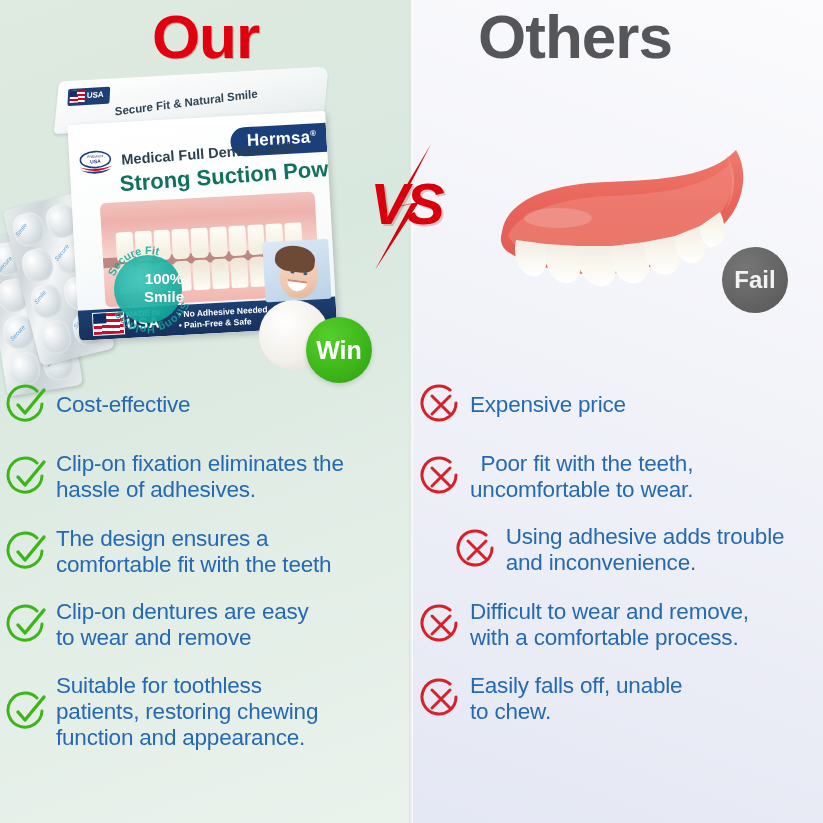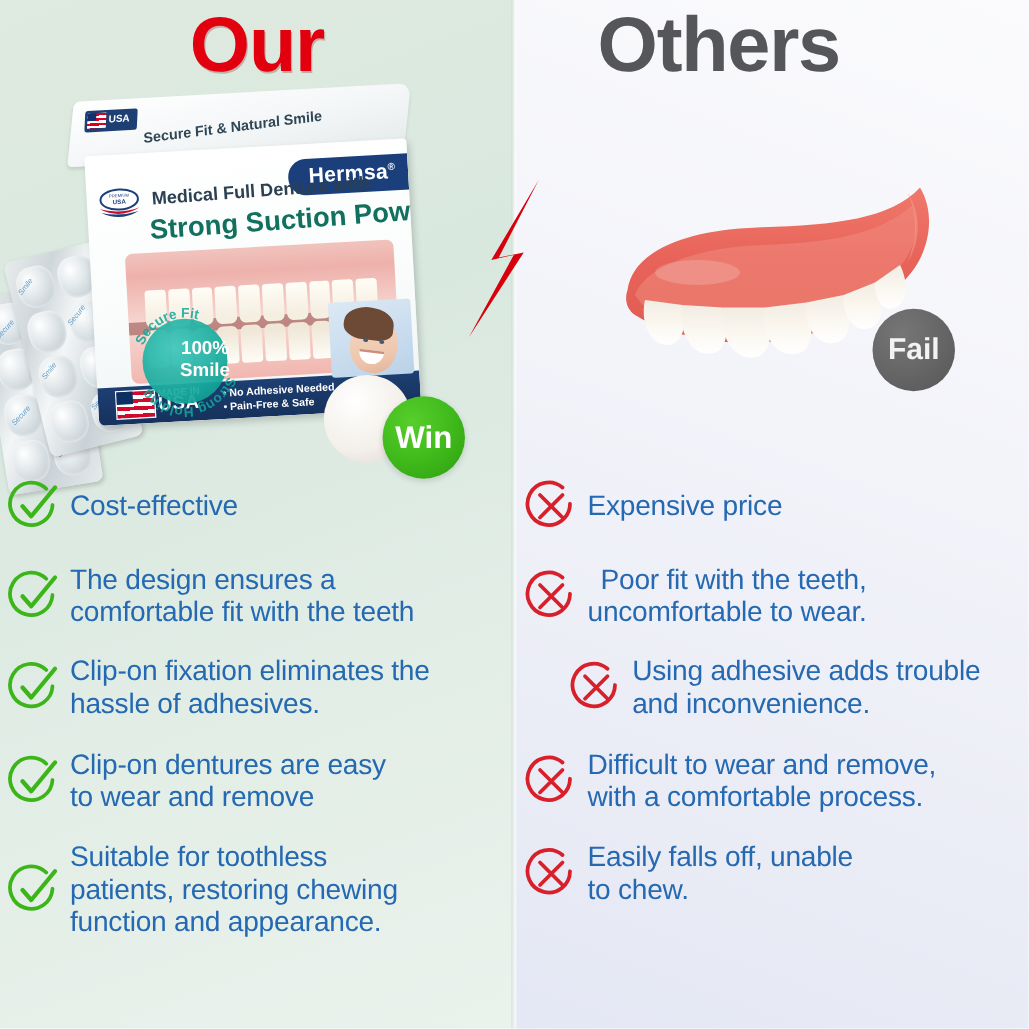--- a/index.html
+++ b/index.html
@@ -580,6 +580,7 @@
     <svg class="vs-bolt" viewBox="0 0 122 130">
       <path d="M86 2 L48 66 L66 62 L30 128 L74 60 L54 64 Z" fill="#d8000c"></path>
     </svg>
+    <div class="vs-text">VS</div>
   </div>
 
   <svg class="denture-right" viewBox="0 0 290 185">

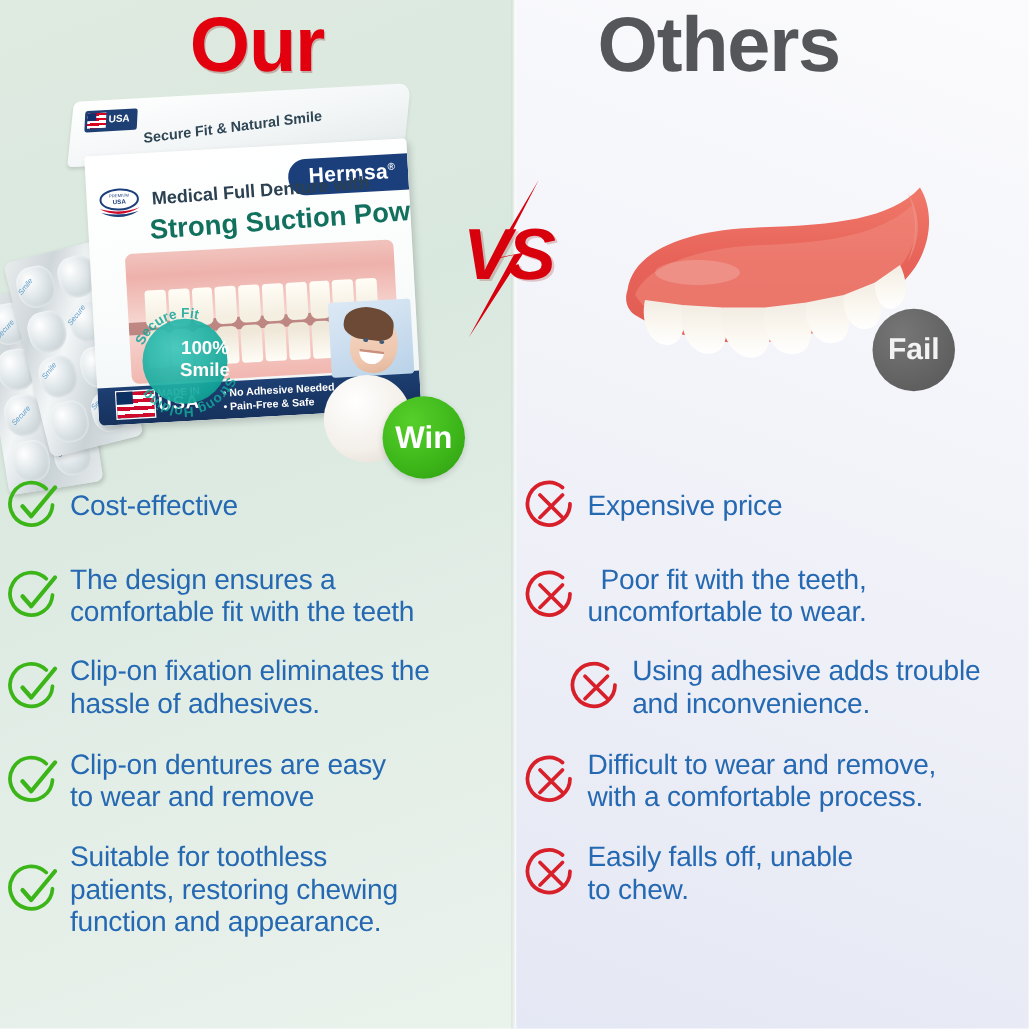--- a/index.html
+++ b/index.html
@@ -370,7 +370,7 @@
   }
   .fail-badge {
     position: absolute;
-    left: 698px; top: 247px;
+    left: 722px; top: 247px;
     width: 66px; height: 66px;
     border-radius: 50%;
     background: radial-gradient(circle at 36% 30%, #767676 0%, #636363 60%, #565656 100%);

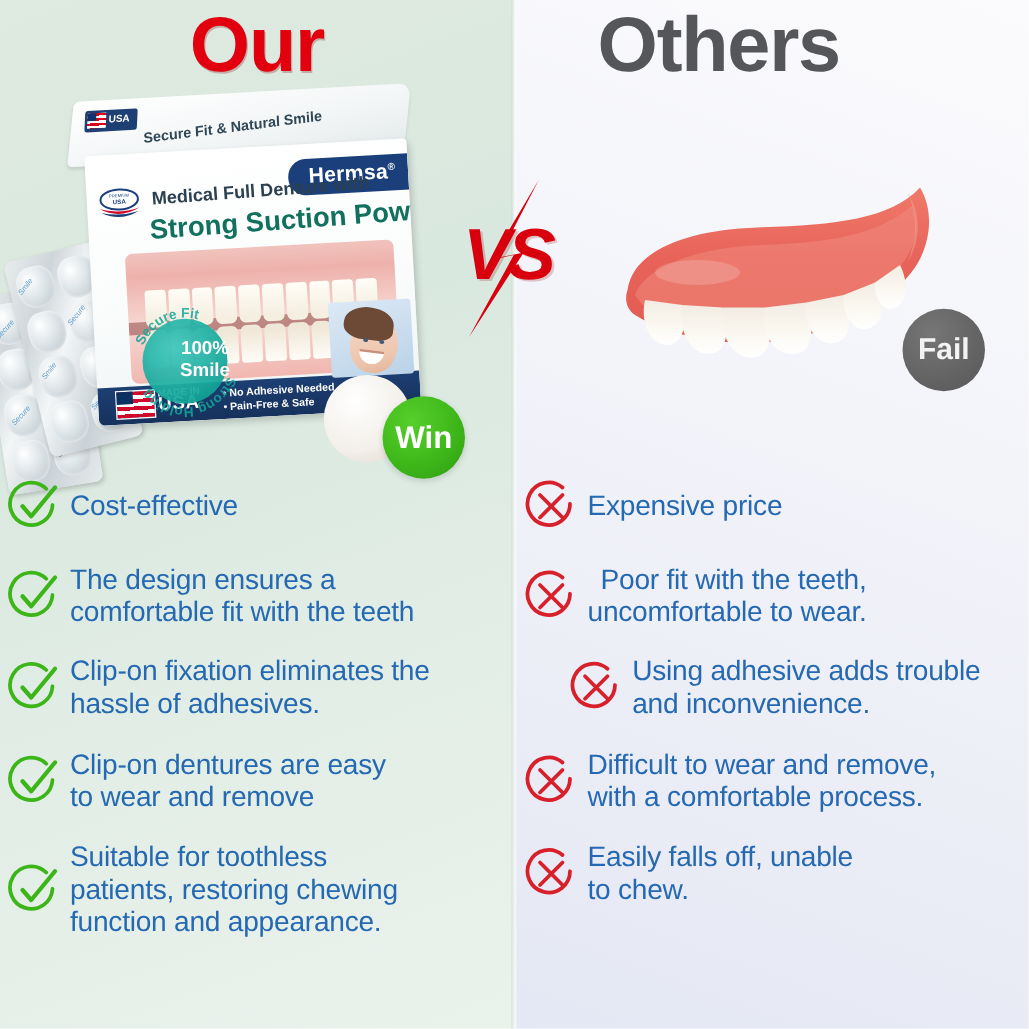--- a/index.html
+++ b/index.html
@@ -627,21 +627,21 @@
       </svg>
       <div class="txt" style="white-space:pre-line">Cost-effective</div>
     </div>
-    <div class="item i1">
+    <div class="item i2">
       <svg class="ico" viewBox="0 0 42 42">
         <path d="M31 7 A17 17 0 1 0 36 20" fill="none" stroke="#3cb519" stroke-width="3" stroke-linecap="round"></path>
         <path d="M12 21 L19 29 L38 6" fill="none" stroke="#3cb519" stroke-width="3.4" stroke-linecap="round" stroke-linejoin="round"></path>
       </svg>
+      <div class="txt" style="white-space:pre-line">Clip-on fixation eliminates the
+hassle of adhesives.</div>
+    </div>
+    <div class="item i1">
+      <svg class="ico" viewBox="0 0 42 42">
+        <path d="M31 7 A17 17 0 1 0 36 20" fill="none" stroke="#3cb519" stroke-width="3" stroke-linecap="round"></path>
+        <path d="M12 21 L19 29 L38 6" fill="none" stroke="#3cb519" stroke-width="3.4" stroke-linecap="round" stroke-linejoin="round"></path>
+      </svg>
       <div class="txt" style="white-space:pre-line">The design ensures a
 comfortable fit with the teeth</div>
-    </div>
-    <div class="item i2">
-      <svg class="ico" viewBox="0 0 42 42">
-        <path d="M31 7 A17 17 0 1 0 36 20" fill="none" stroke="#3cb519" stroke-width="3" stroke-linecap="round"></path>
-        <path d="M12 21 L19 29 L38 6" fill="none" stroke="#3cb519" stroke-width="3.4" stroke-linecap="round" stroke-linejoin="round"></path>
-      </svg>
-      <div class="txt" style="white-space:pre-line">Clip-on fixation eliminates the
-hassle of adhesives.</div>
     </div>
     <div class="item i3">
       <svg class="ico" viewBox="0 0 42 42">

